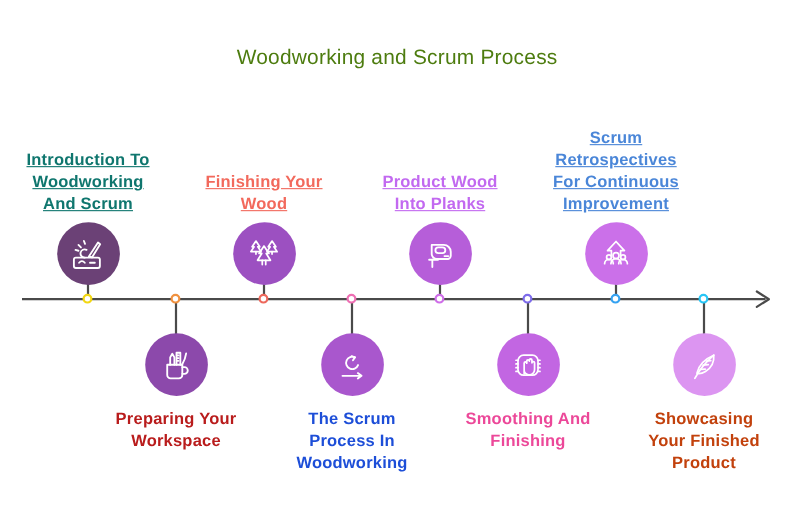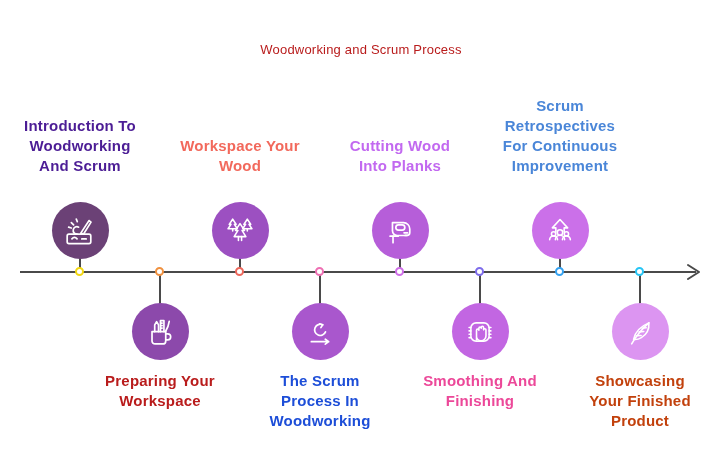--- a/index.html
+++ b/index.html
@@ -9,7 +9,7 @@
   }
   .title{
     position:absolute;top:42px;left:0;width:100%;text-align:center;
-    font-size:13px;font-weight:400;color:#b91c1c;letter-spacing:.2px;
+    font-size:19px;font-weight:400;color:#4d7c0f;letter-spacing:.2px;
   }
   .timeline-svg{position:absolute;left:0;top:0;z-index:1;}
   .milestone{position:static;}

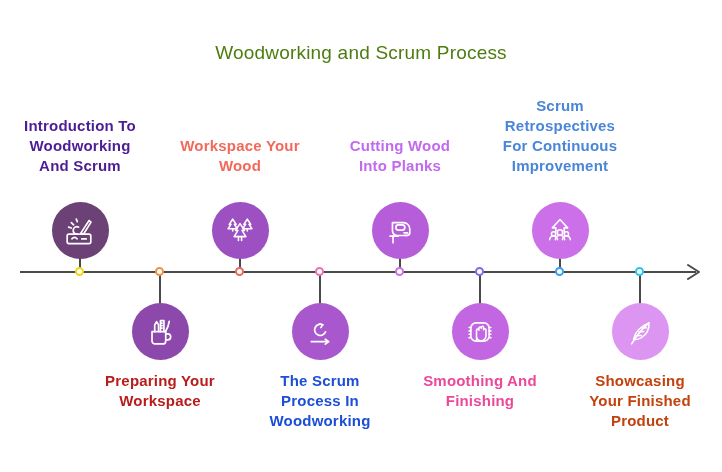--- a/index.html
+++ b/index.html
@@ -36,7 +36,7 @@
     font-size:15px;font-weight:600;line-height:20px;white-space:pre-line;
     letter-spacing:.2px;z-index:2;
   }
-  .label.top{bottom:296px;}
+  .label.top{bottom:276px;text-decoration:underline;}
   .label.bottom{top:371px;}
 </style>
 </head>

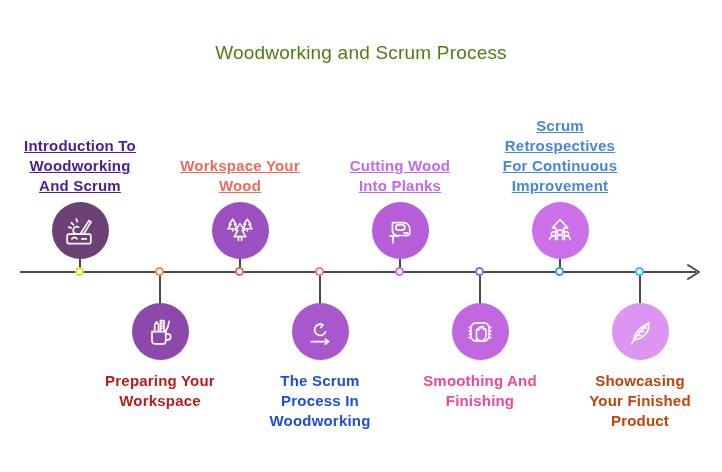--- a/index.html
+++ b/index.html
@@ -52,7 +52,7 @@
   </svg>
 
   <div class="milestone m0">
-    <div class="label top" style="color: #4c1d95;">Introduction To
+    <div class="label top" style="color: #0f766e;">Introduction To
 Woodworking
 And Scrum</div>
     <div class="connector top"></div>

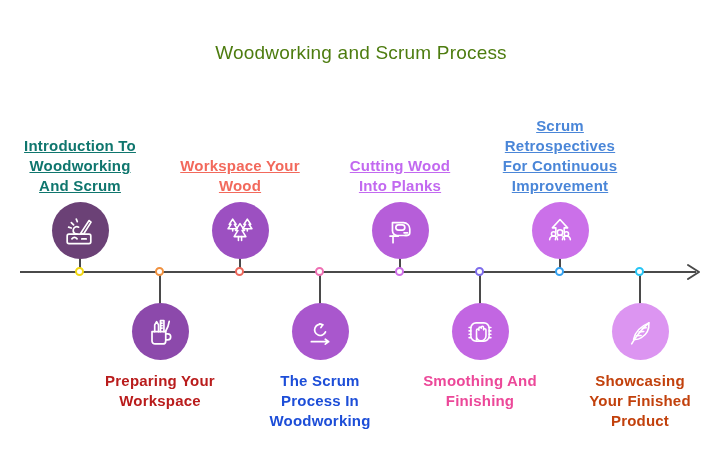--- a/index.html
+++ b/index.html
@@ -90,7 +90,7 @@
   </div>
 
   <div class="milestone m2">
-    <div class="label top" style="color: rgb(242, 105, 92);">Workspace Your
+    <div class="label top" style="color: rgb(242, 105, 92);">Finishing Your
 Wood</div>
     <div class="connector top"></div>
     <div class="circle top" style="background-color: rgb(156, 80, 193);">

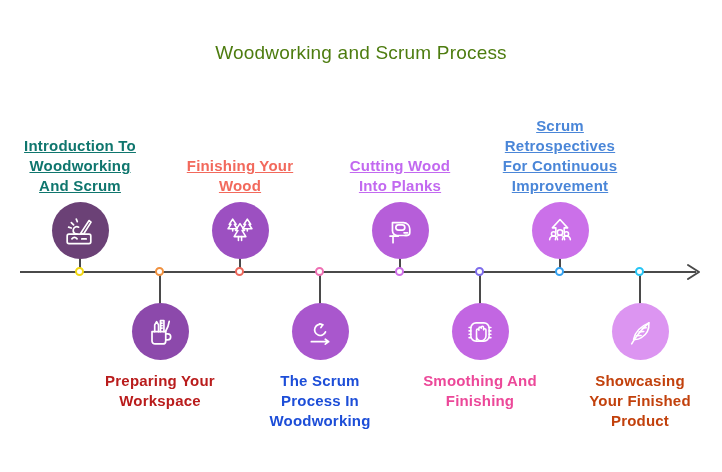--- a/index.html
+++ b/index.html
@@ -126,7 +126,7 @@
   </div>
 
   <div class="milestone m4">
-    <div class="label top" style="color: rgb(194, 105, 240);">Cutting Wood
+    <div class="label top" style="color: rgb(194, 105, 240);">Product Wood
 Into Planks</div>
     <div class="connector top"></div>
     <div class="circle top" style="background-color: rgb(182, 94, 217);">

